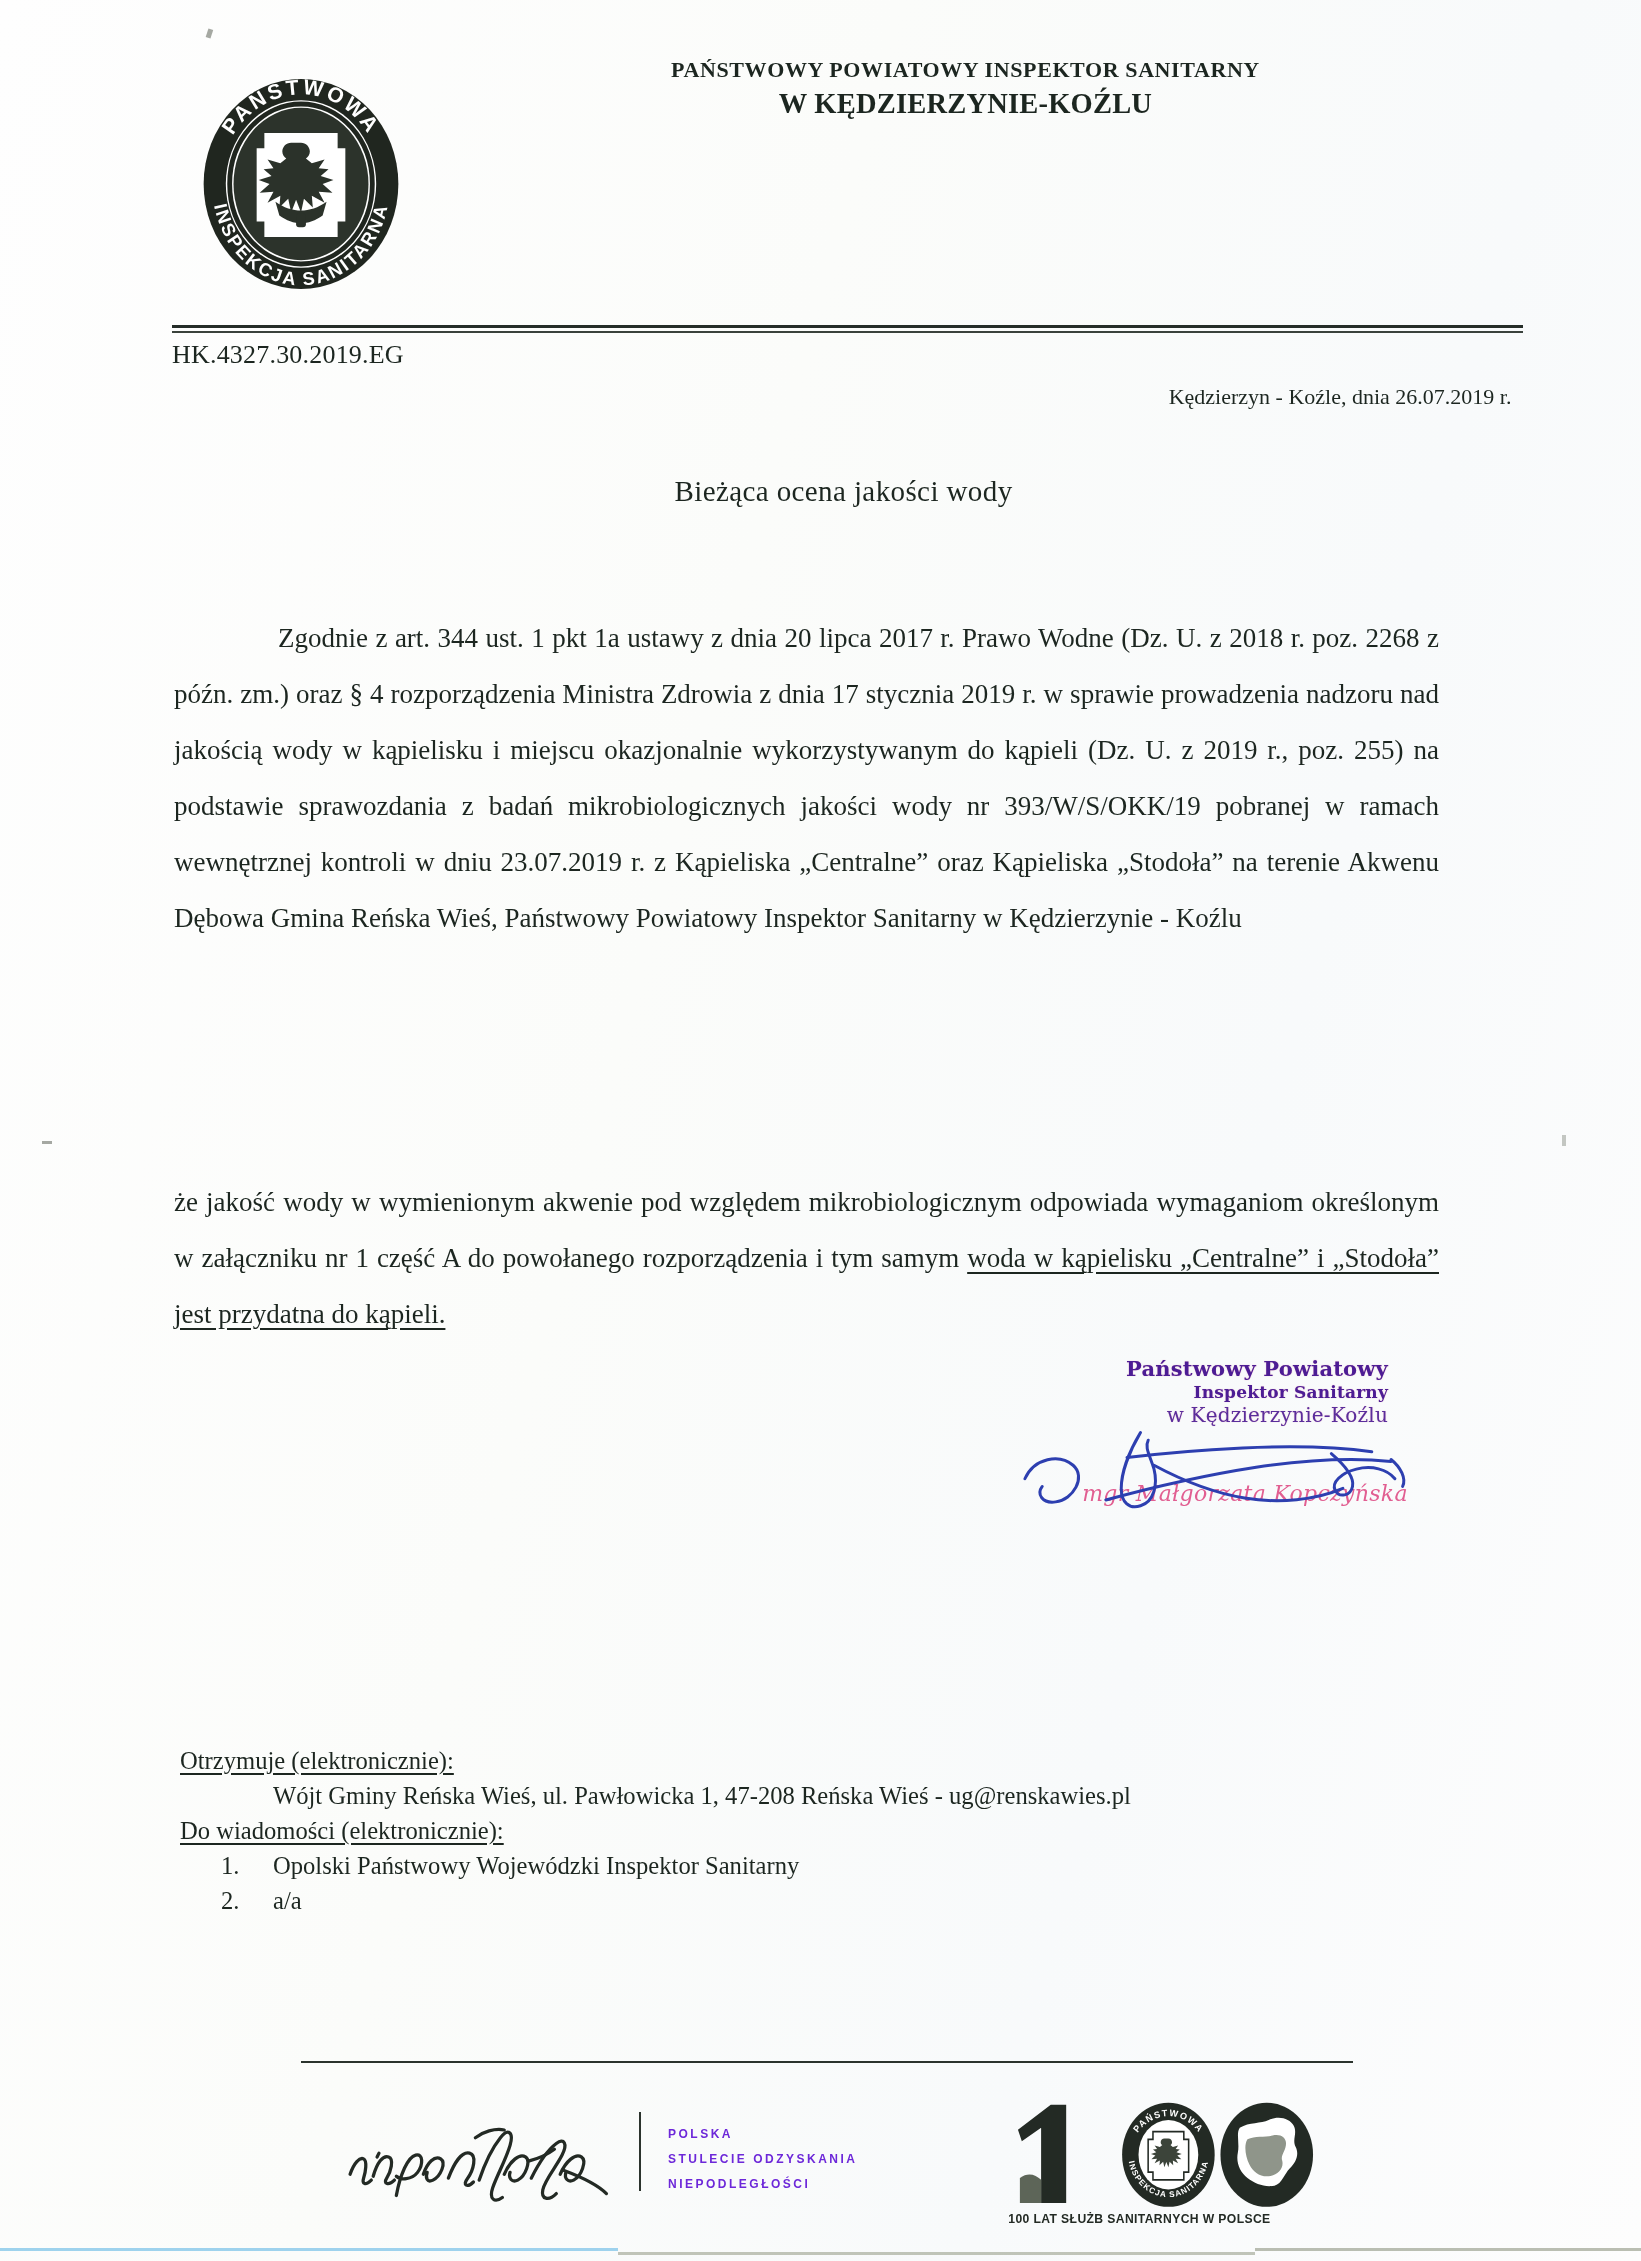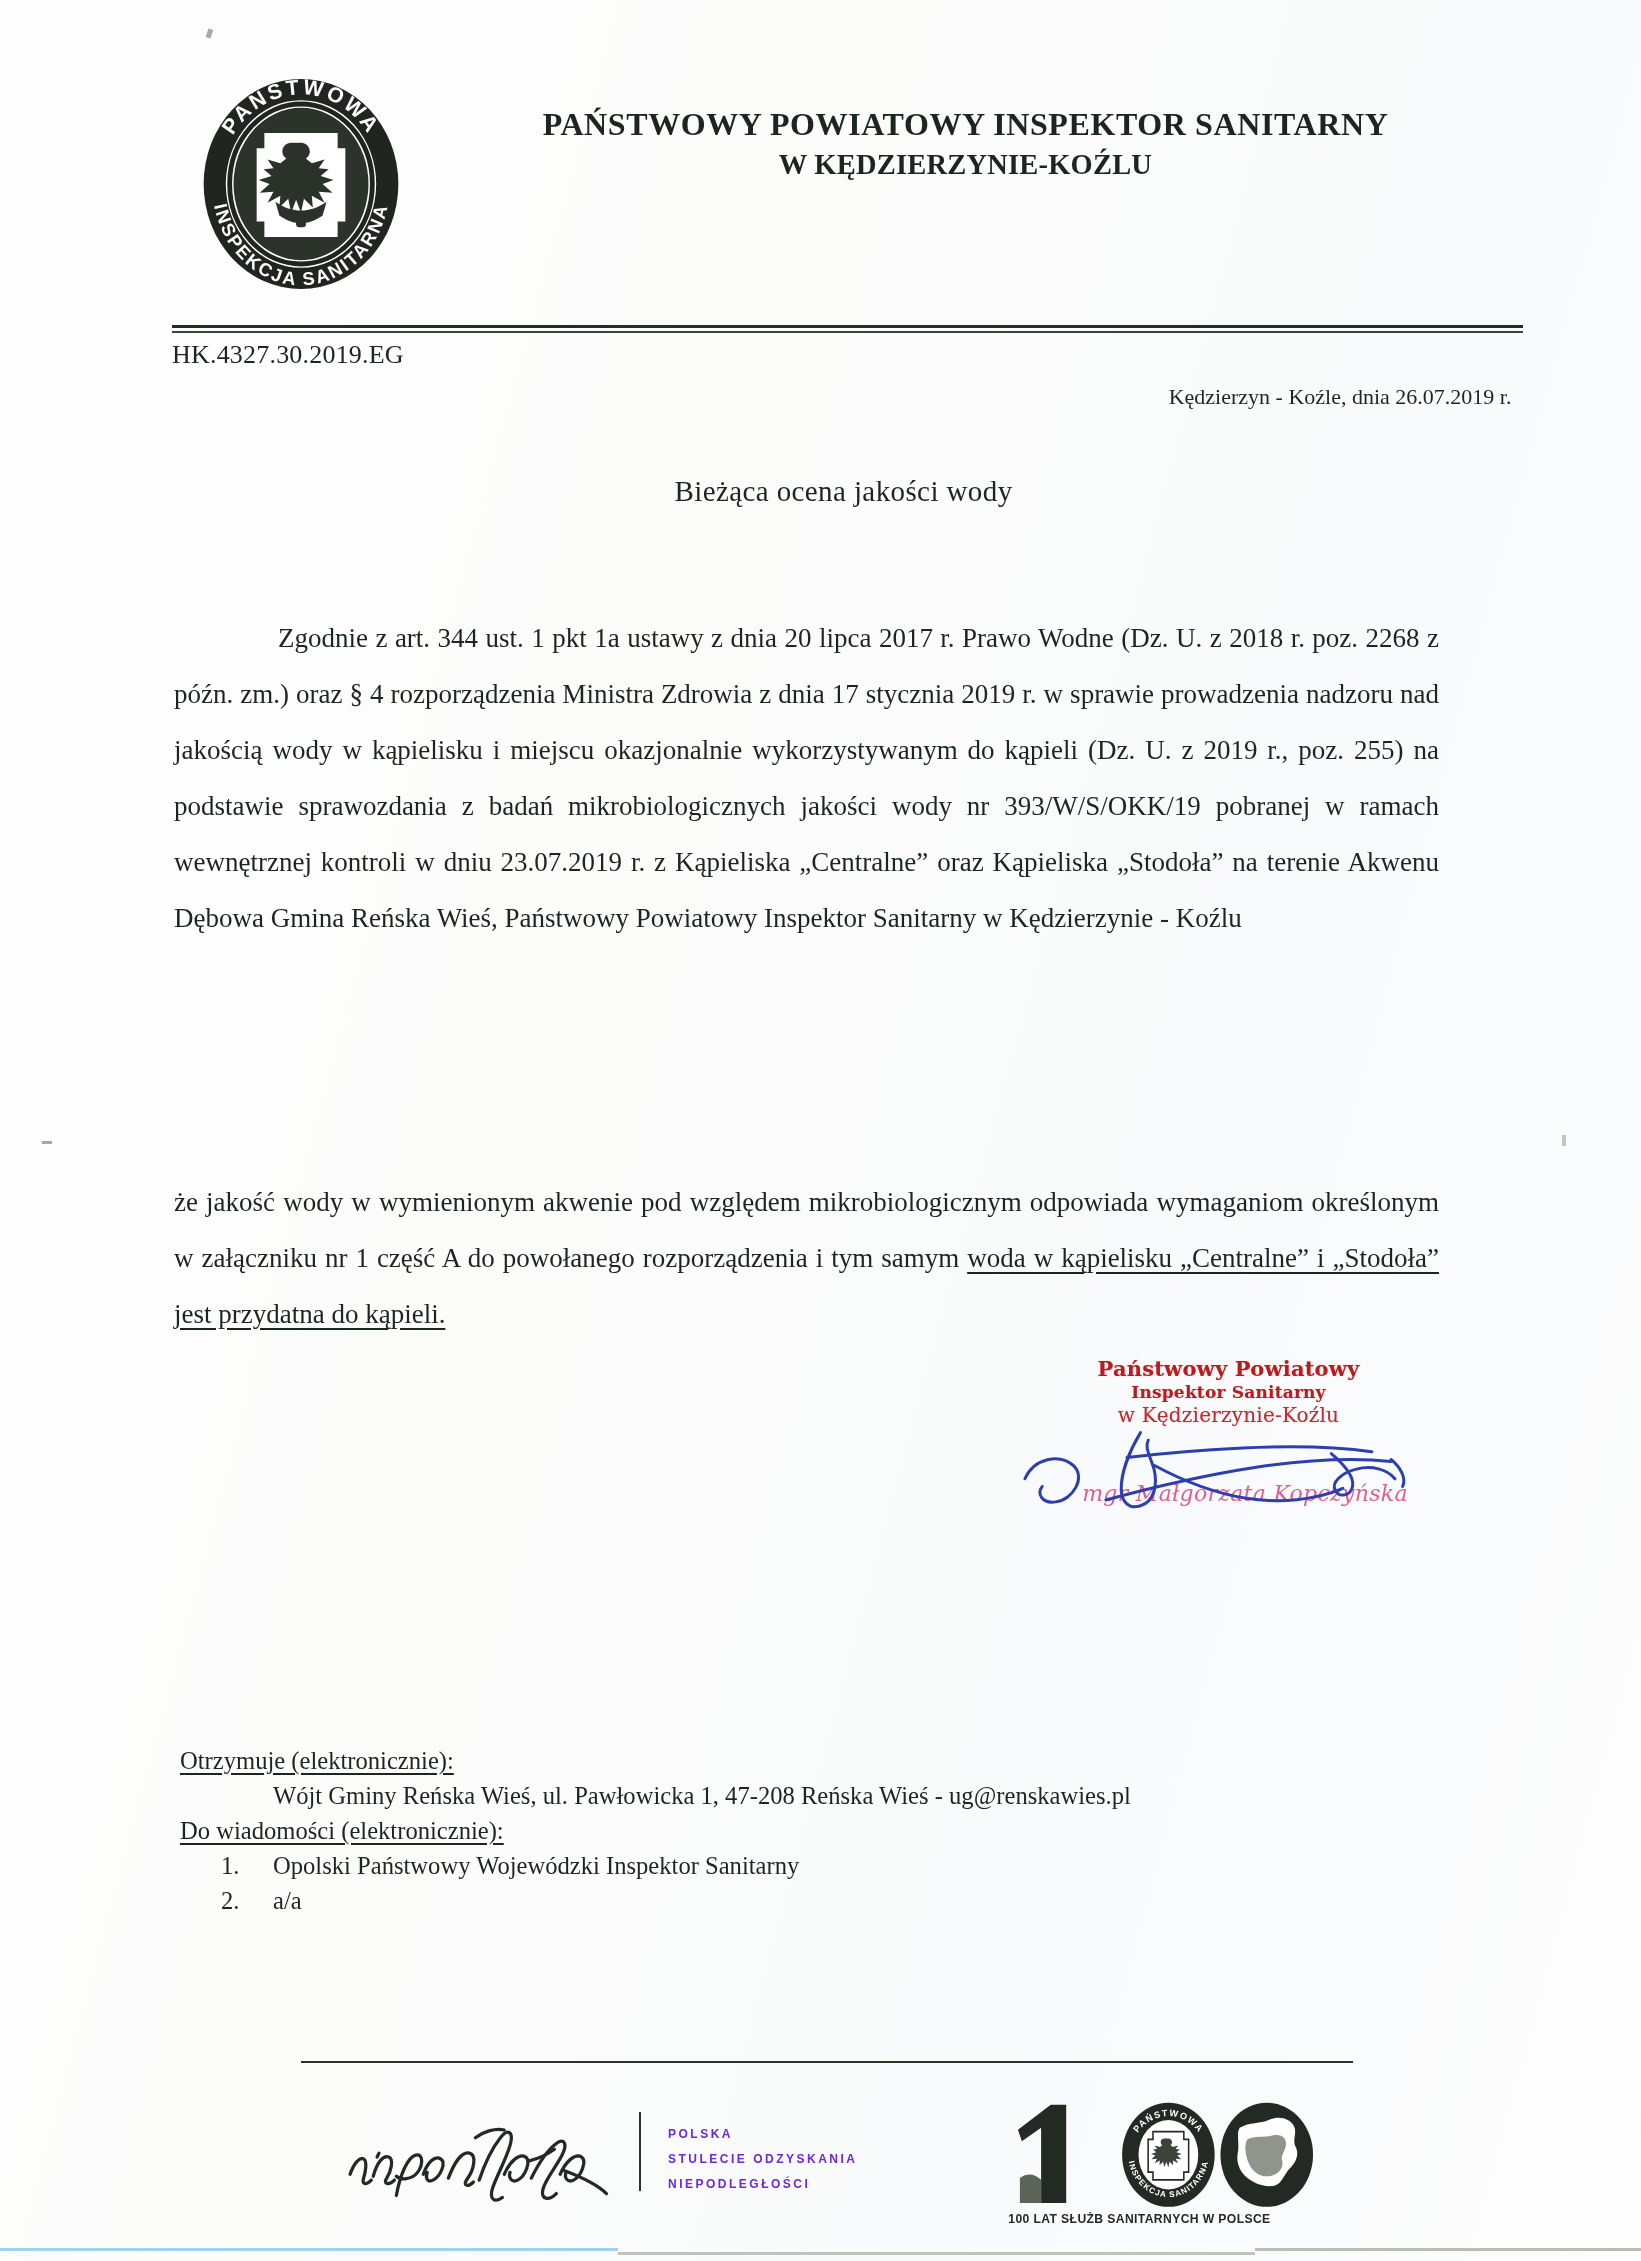--- a/index.html
+++ b/index.html
@@ -54,11 +54,10 @@
   }
   .org-line1 {
     font-weight: bold;
-    font-size: 32px;
+    font-size: 22px;
     letter-spacing: 0.6px;
     line-height: 1.28;
     white-space: nowrap;
-    margin-top: 48px;
   }
   .org-line2 {
     font-weight: bold;

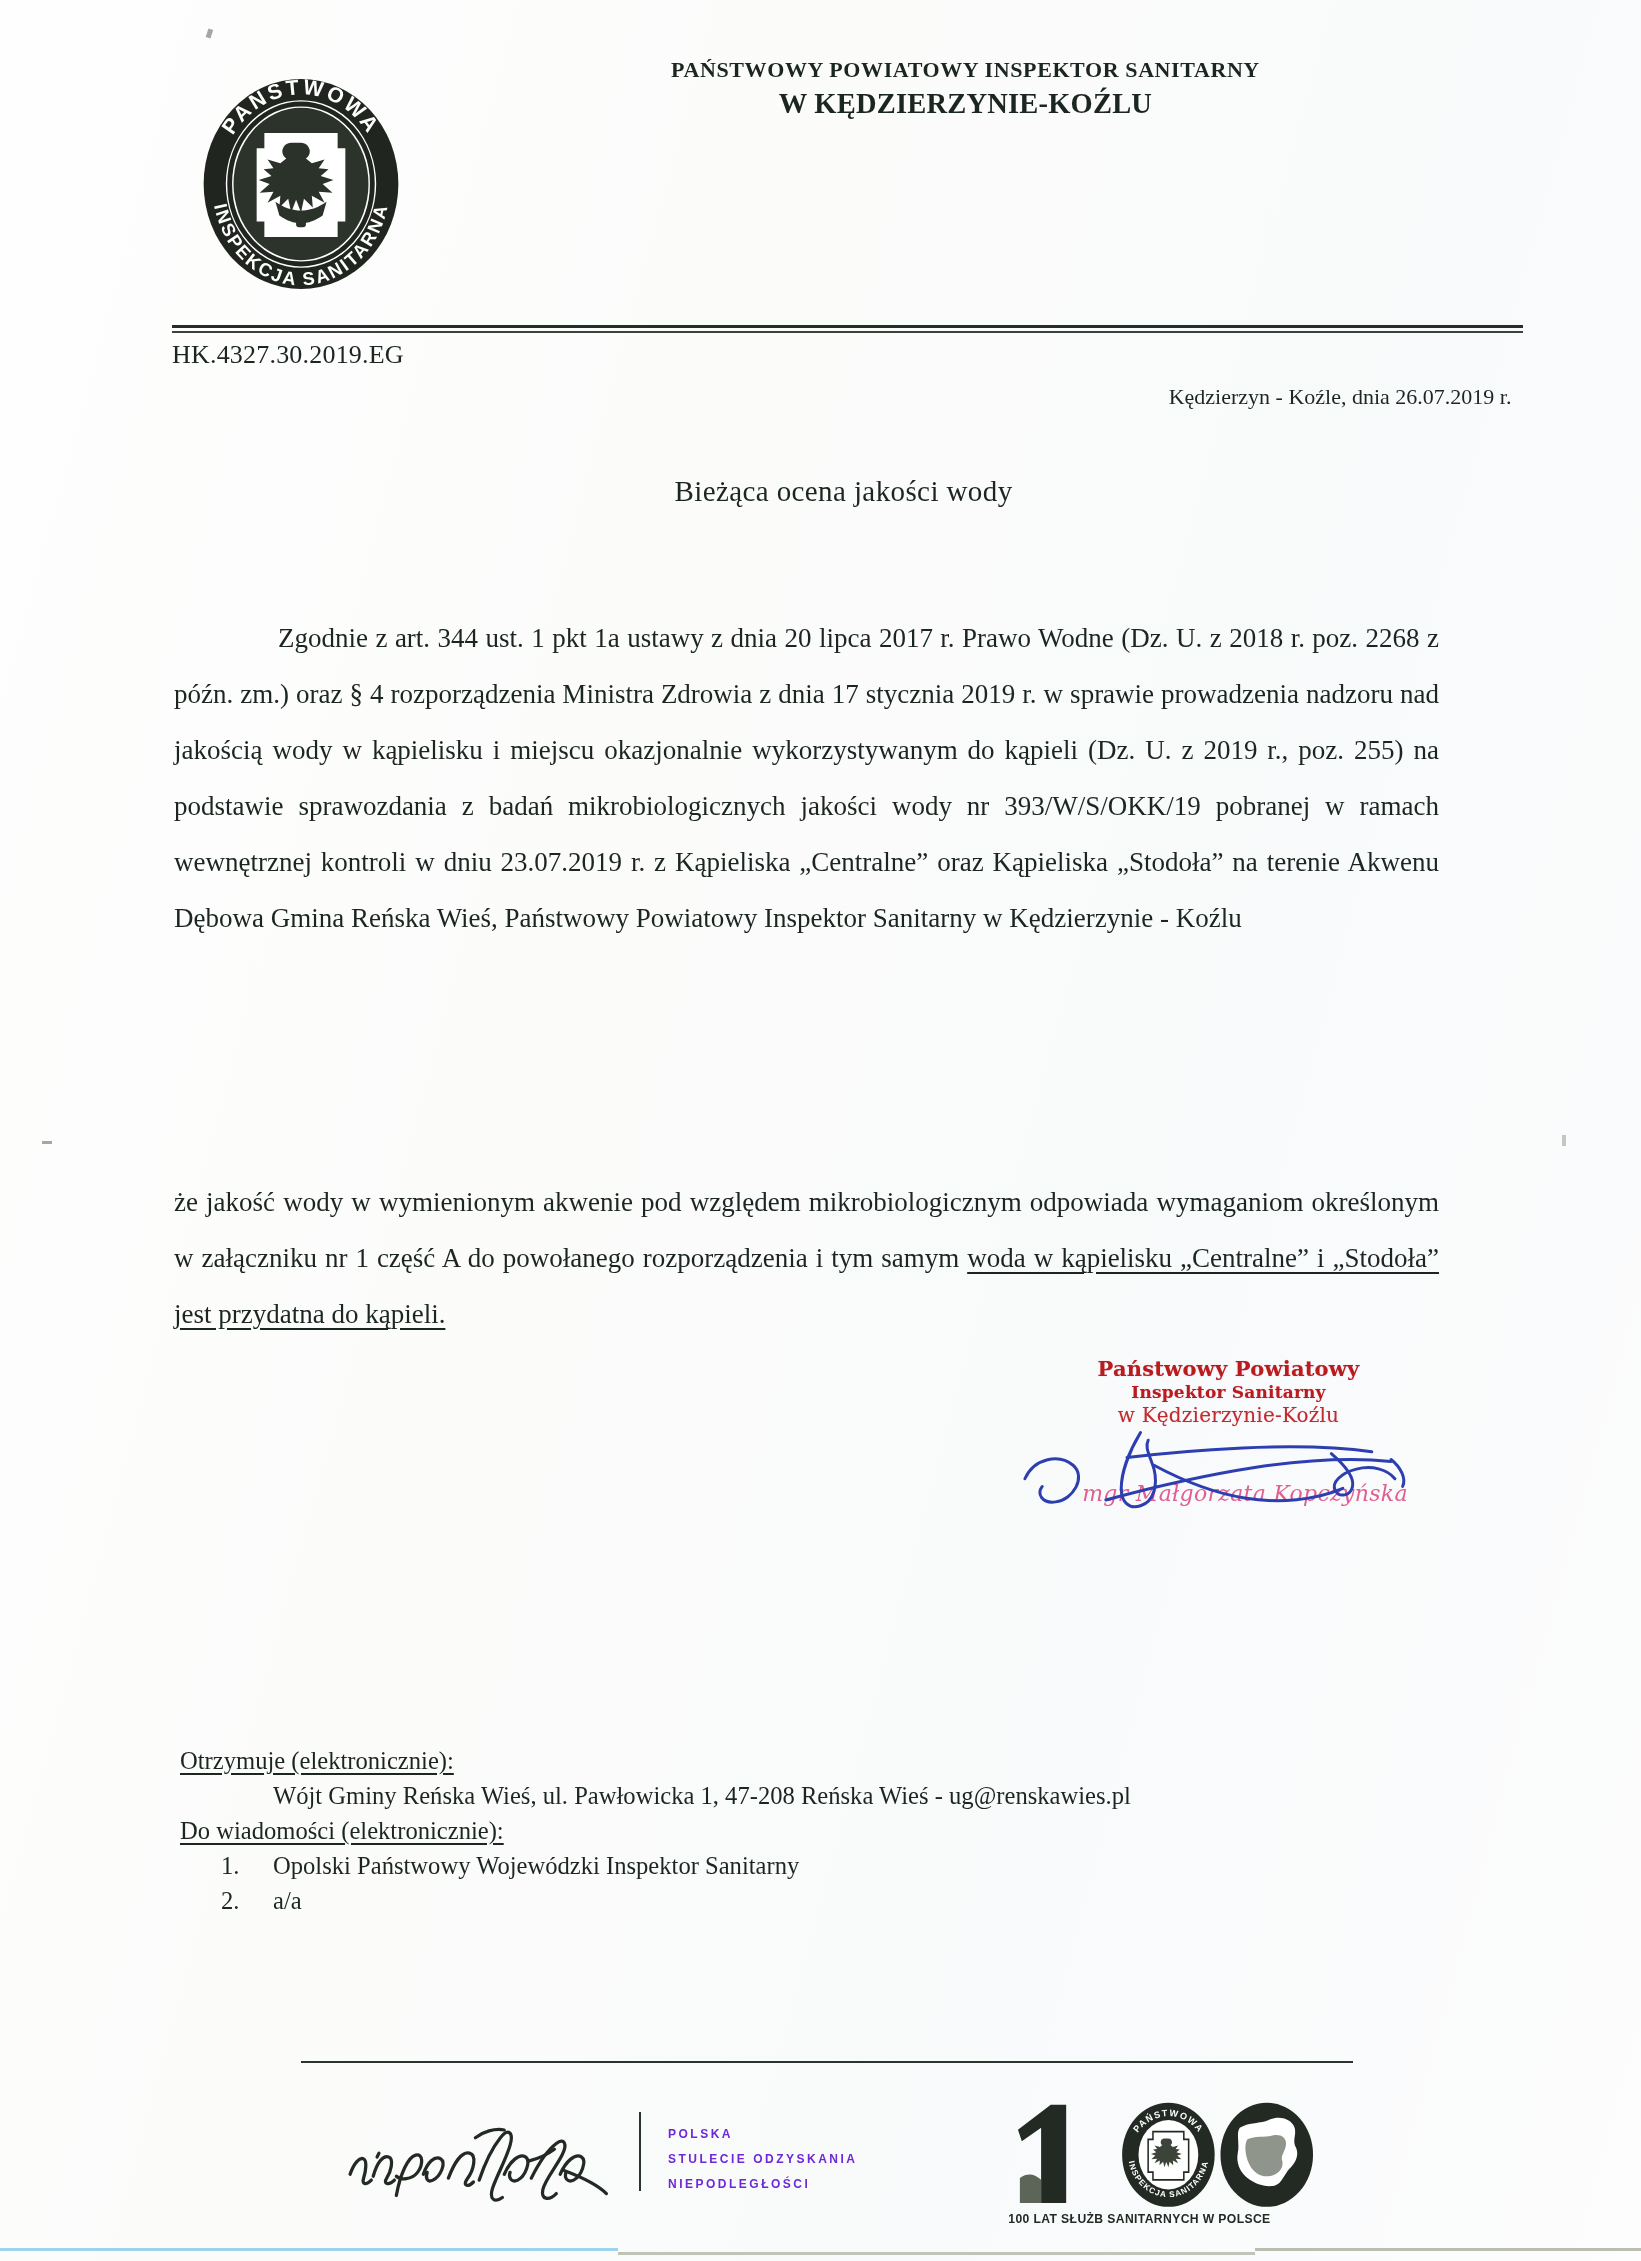--- a/index.html
+++ b/index.html
@@ -172,8 +172,8 @@
     left: 46px;
     top: 11.6px;
     width: 319px;
-    text-align: center;
-    color: #b91c1c;
+    text-align: right;
+    color: #4c1d95;
     font-family: "DejaVu Serif", serif;
     font-weight: bold;
     line-height: 1.26;

